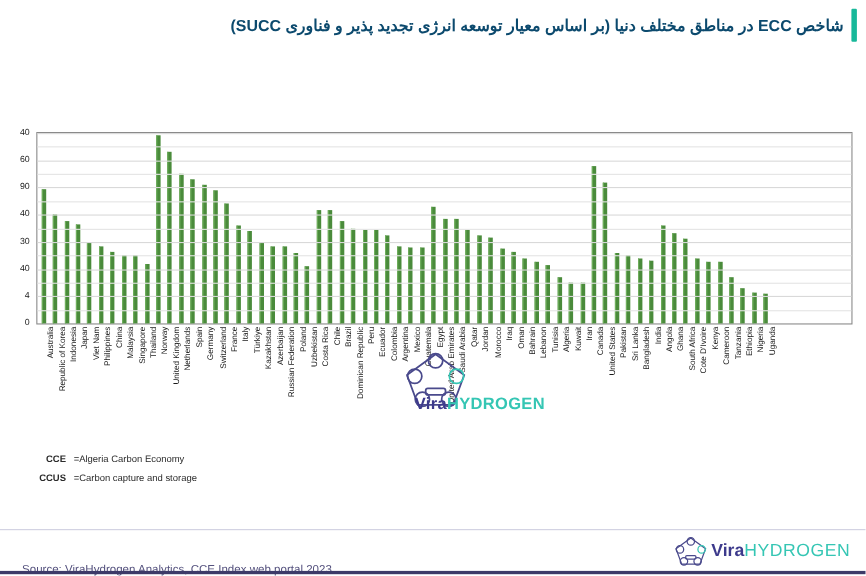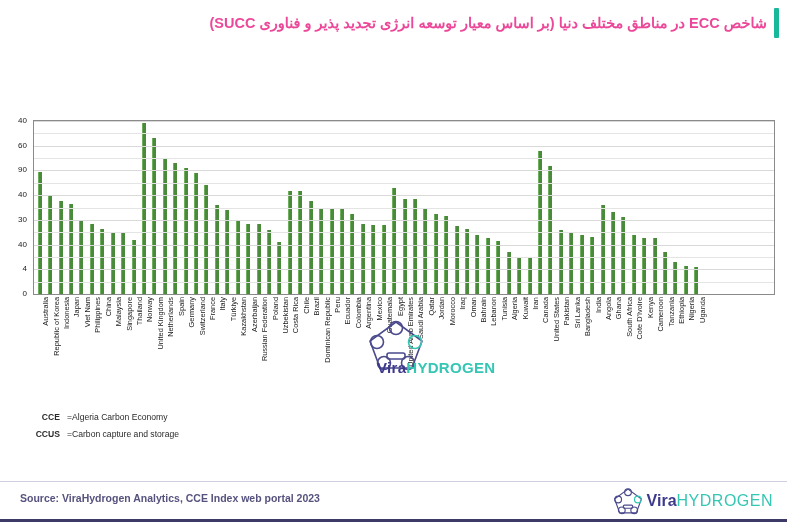--- a/index.html
+++ b/index.html
@@ -19,7 +19,7 @@
   }
   #title-text{
     direction:rtl;unicode-bidi:bidi-override;
-    font-size:14.5px;font-weight:bold;color:#ec4899;
+    font-size:14.5px;font-weight:bold;color:#0c4a6e;
     margin-right:20px;white-space:nowrap;letter-spacing:0px;padding-left:34px;
   }
   

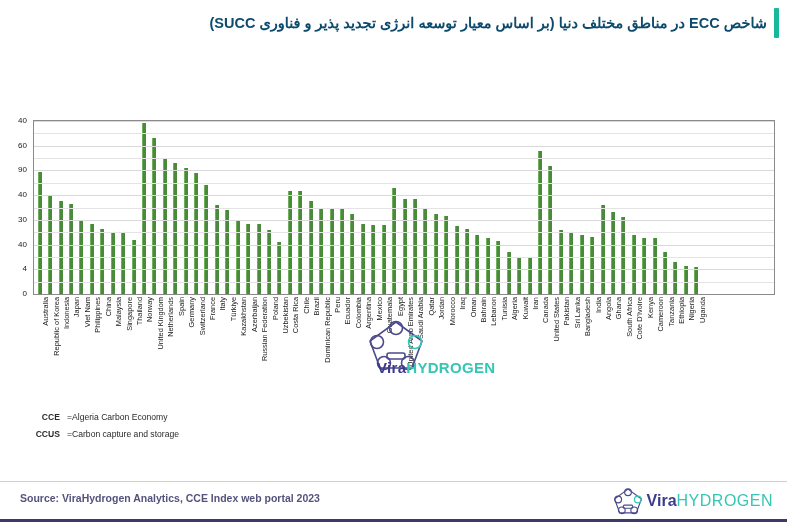--- a/index.html
+++ b/index.html
@@ -90,7 +90,7 @@
     position:absolute;left:0;top:519px;width:787px;height:3px;background:#3d3a68;
   }
   #source{
-    position:absolute;left:20px;top:492px;font-size:10.5px;color:#55527e;font-weight:bold;
+    position:absolute;left:20px;top:512px;font-size:10.5px;color:#55527e;
   }
   #logo{
     position:absolute;right:14px;top:486px;height:30px;display:flex;align-items:center;

